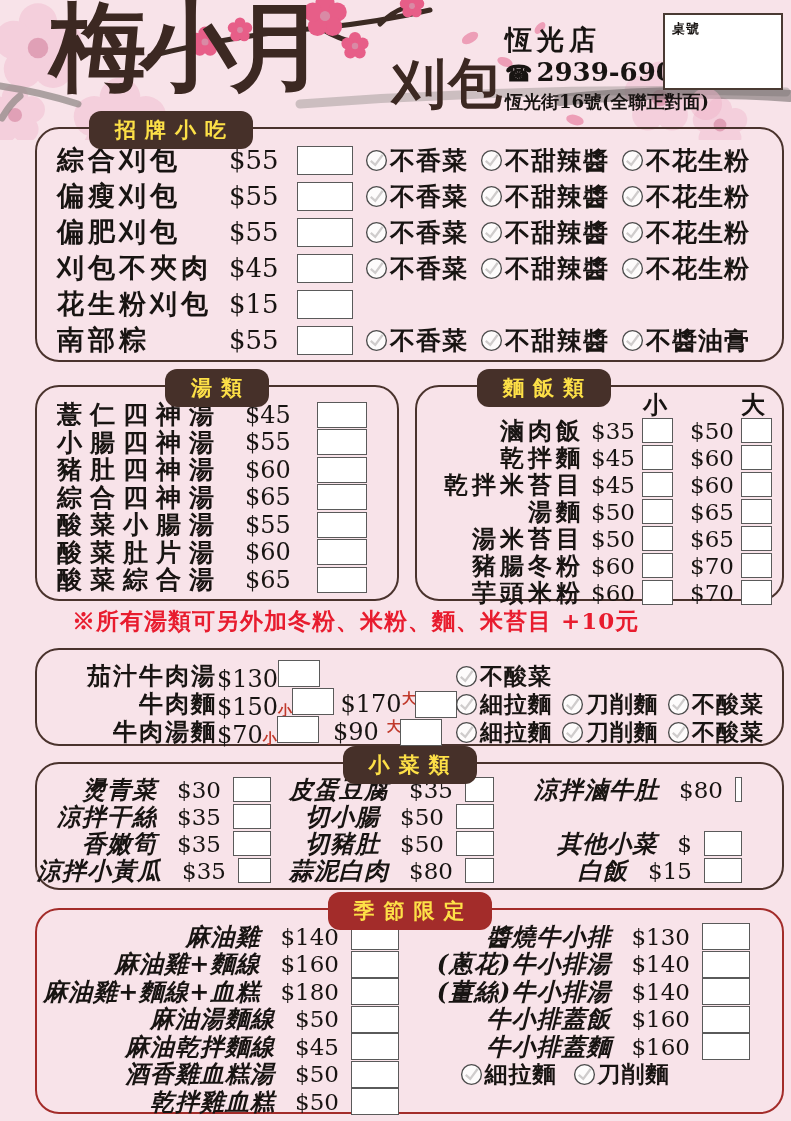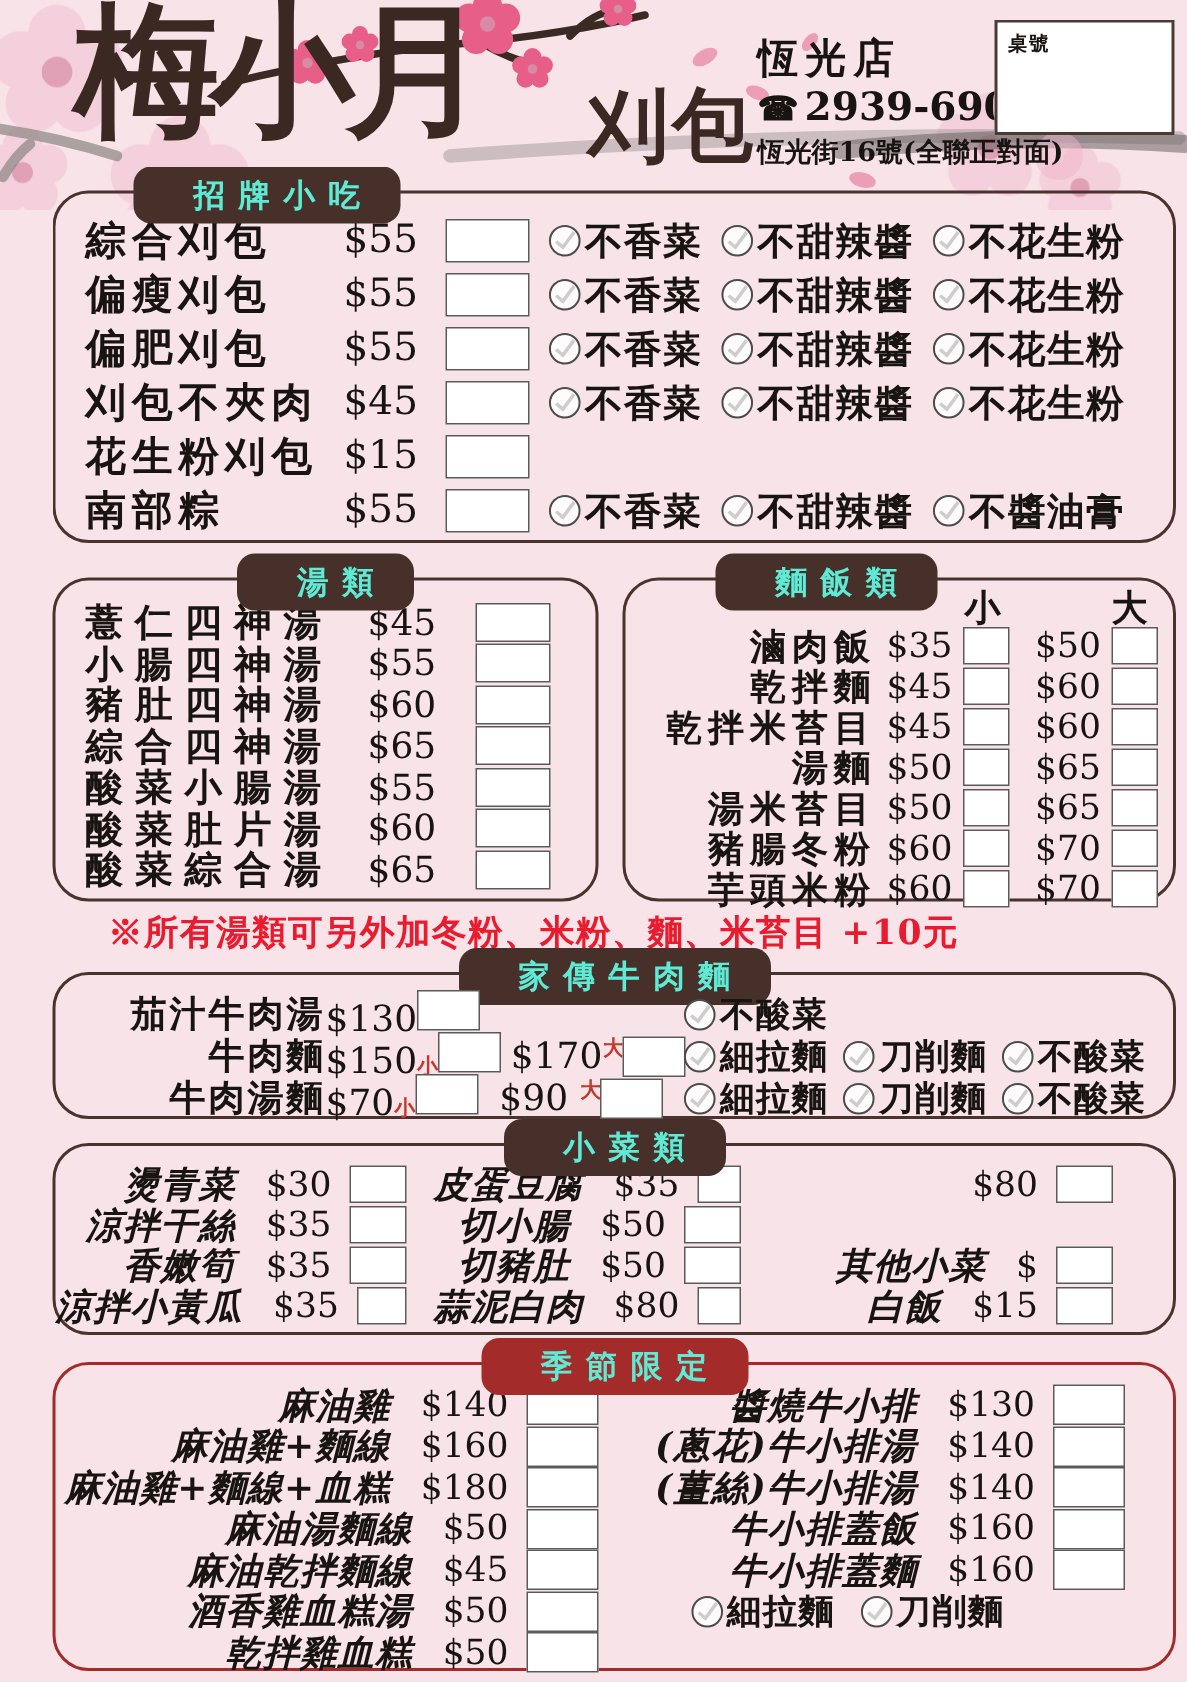--- a/index.html
+++ b/index.html
@@ -23,8 +23,8 @@
   
   .sec{position:absolute;border:2px solid #4a332d;border-radius:24px;background:transparent;}
   .sec.red{border-color:#a32c2a;}
-  .pill{position:absolute;top:-18px;background:#463029;color:#5eead4;font-size:21px;font-weight:bold;
-        letter-spacing:9px;padding:5px 18px 5px 40px;border-radius:12px;white-space:nowrap;}
+  .pill{position:absolute;top:-18px;background:#463029;color:#fde047;font-size:21px;font-weight:bold;
+        letter-spacing:9px;padding:5px 18px 5px 26px;border-radius:12px;white-space:nowrap;}
   .pill.red{background:#a32c2a;}
   .pill.ctr{left:50%;transform:translateX(-50%);}
   

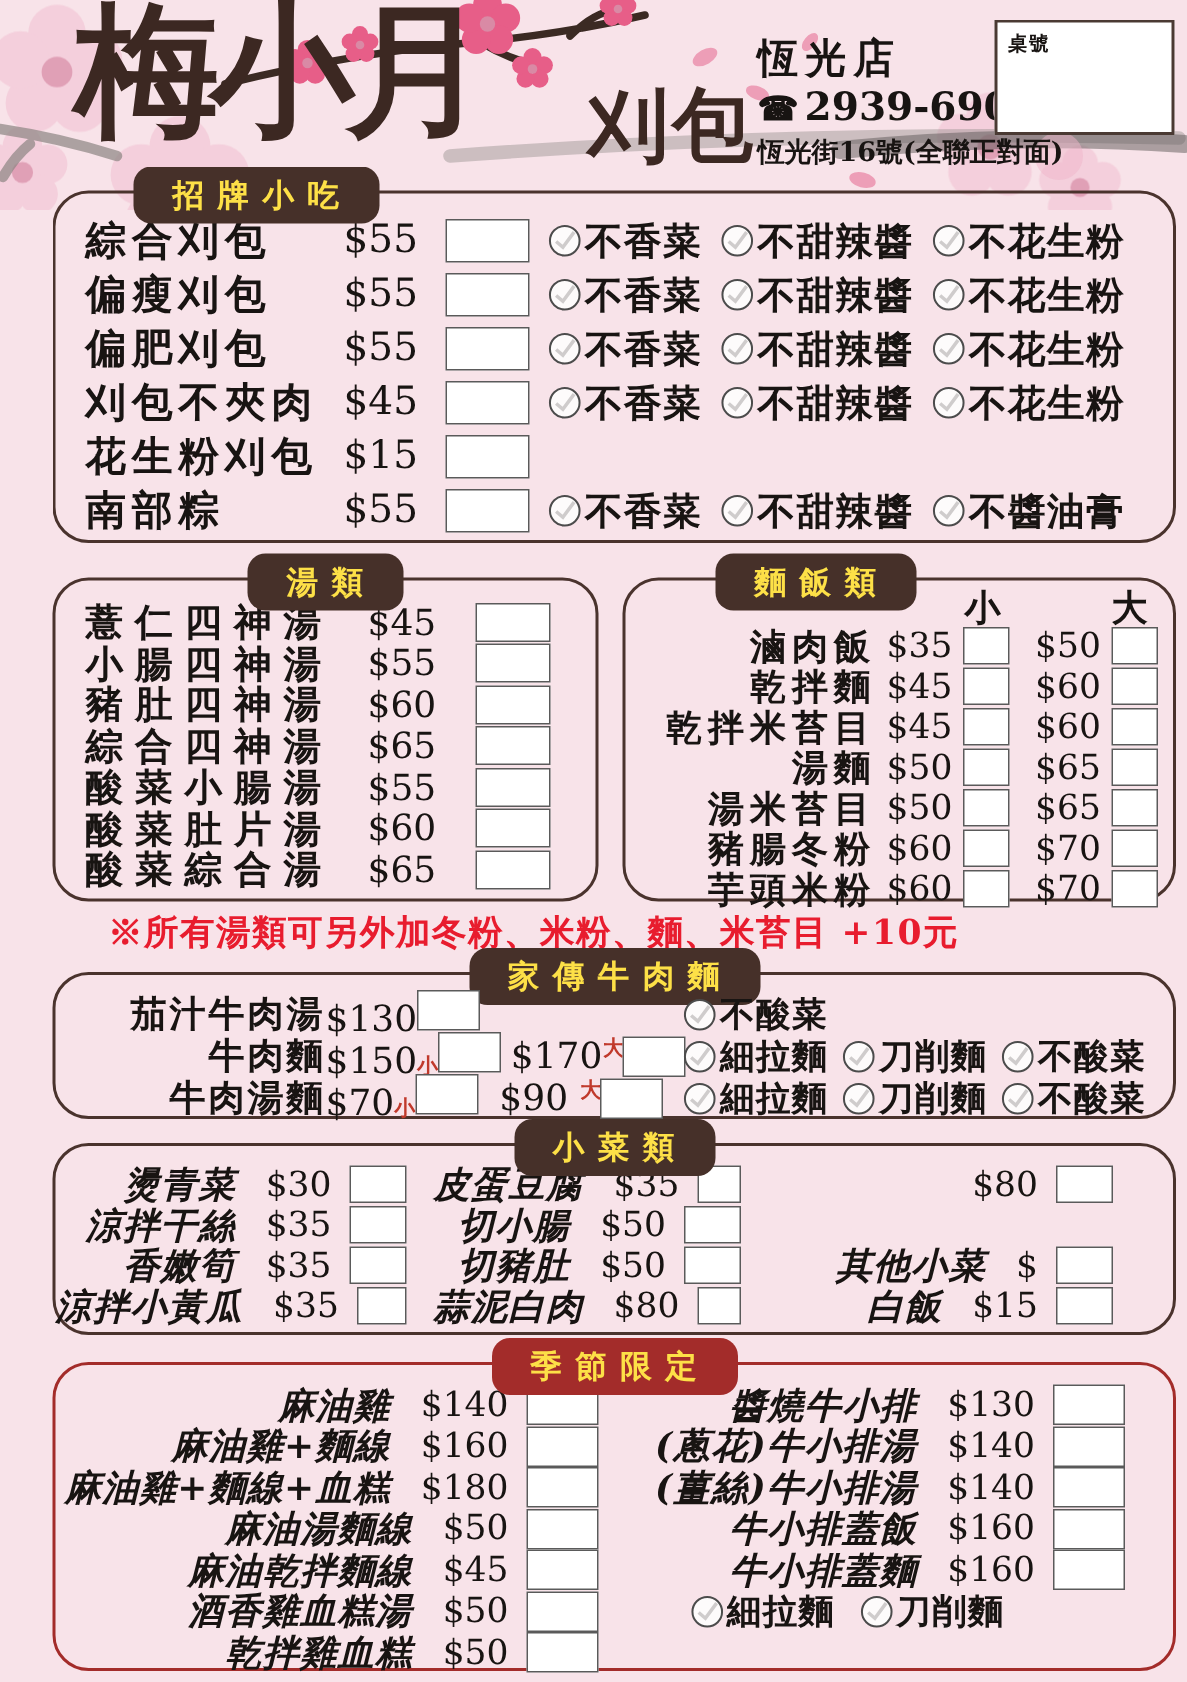--- a/index.html
+++ b/index.html
@@ -397,7 +397,6 @@
 <div class="note">※所有湯類可另外加冬粉、米粉、麵、米苔目 +10元</div>
 
 <div class="sec" style="left:35px;top:648px;width:745px;height:94px;">
-  <div class="pill ctr">家傳牛肉麵</div>
   <div id="beef-rows">
       <div class="brow">
         <span class="iname">茄汁牛肉湯</span>

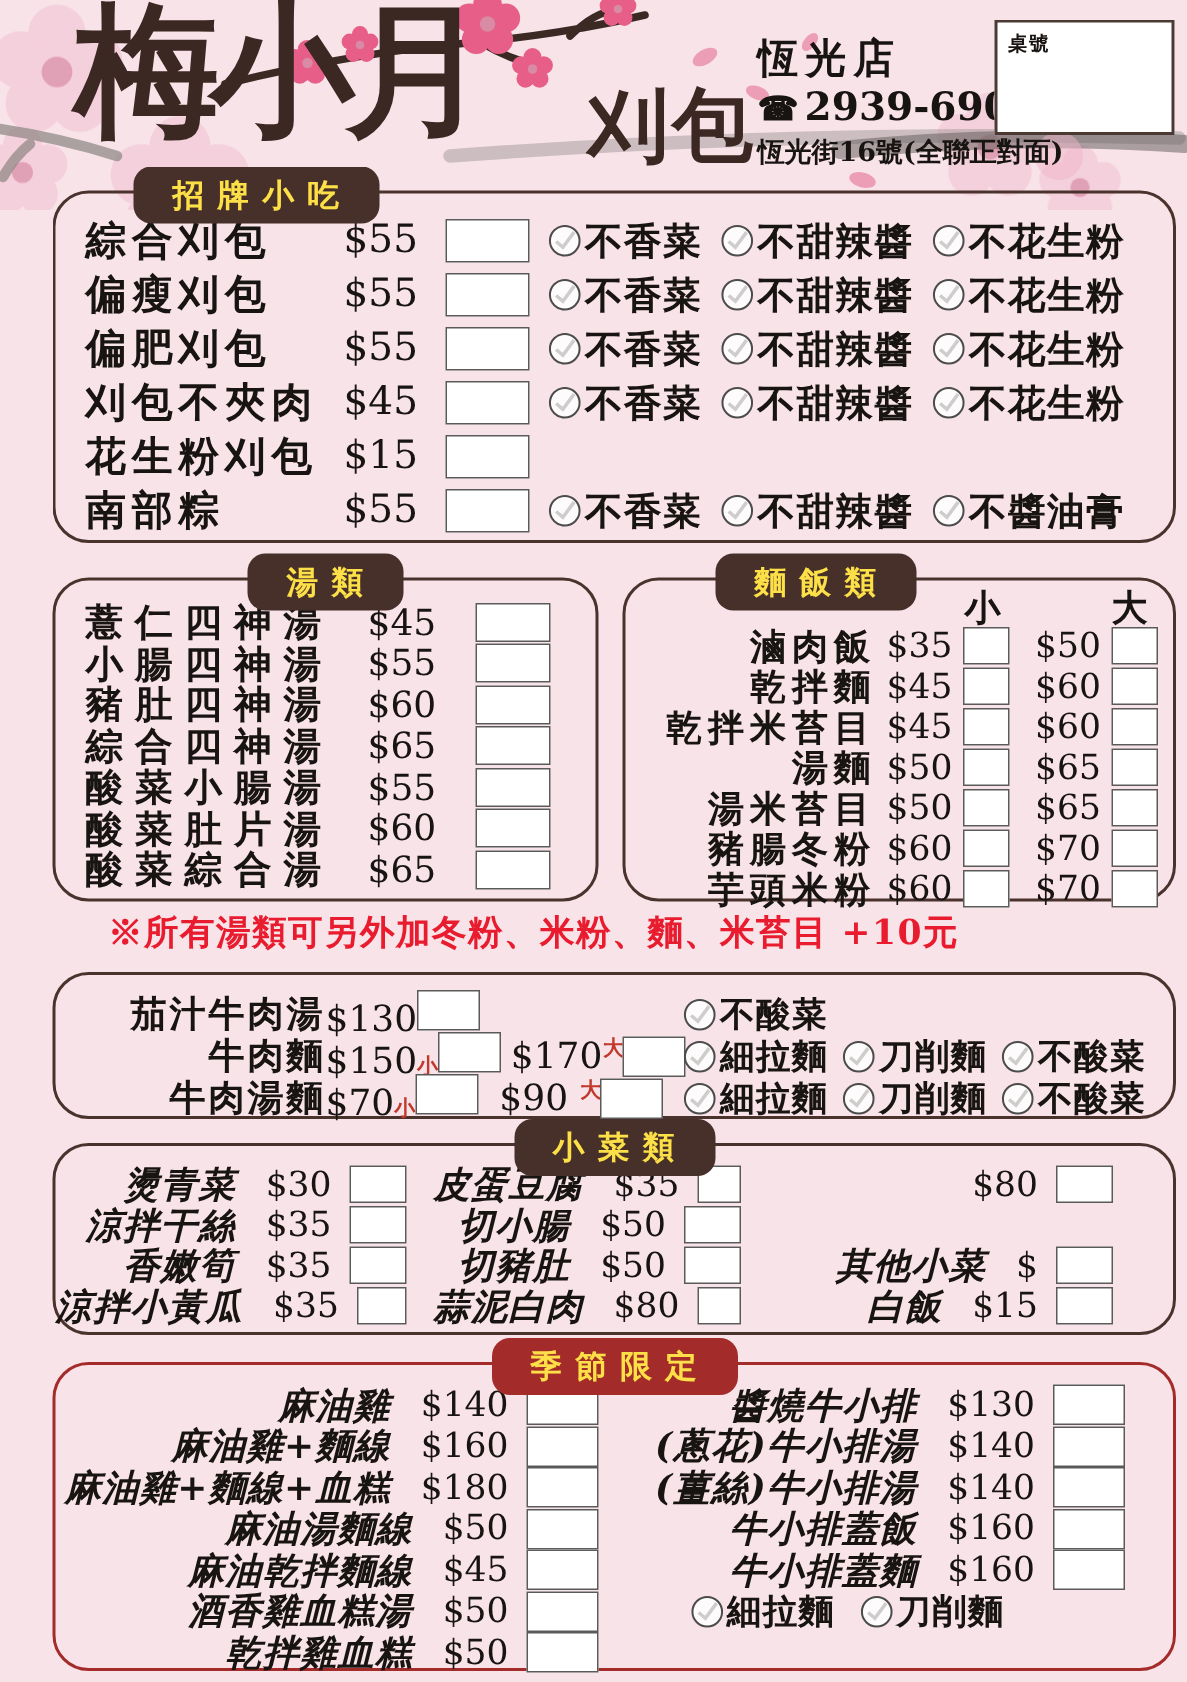--- a/index.html
+++ b/index.html
@@ -527,6 +527,7 @@
       </div>
     <div class="scol" id="scol2" style="width:248px;padding-right:40px;box-sizing:border-box;">
         <div class="cell">
+          <span class="iname">涼拌滷牛肚</span>
           <span class="price">$80</span>
           <span class="qty"></span>
         </div>

